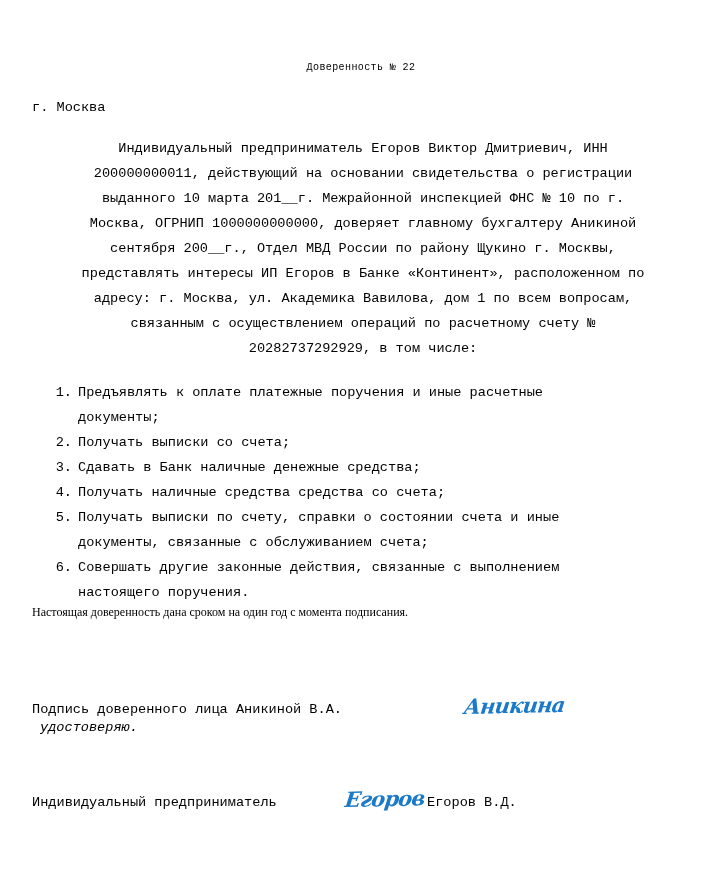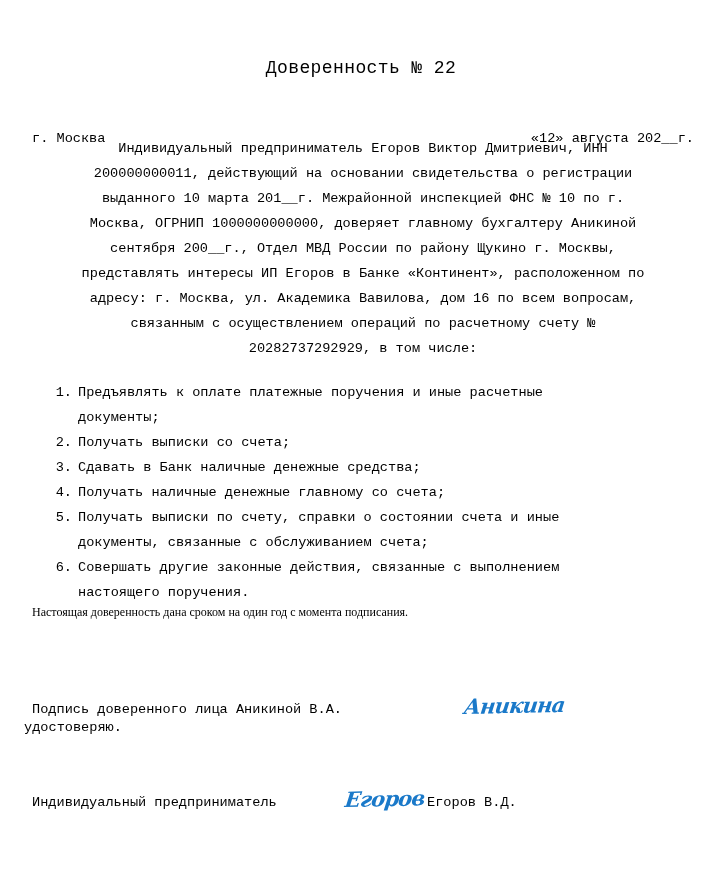--- a/index.html
+++ b/index.html
@@ -29,7 +29,7 @@
     left: 0;
     width: 722px;
     text-align: center;
-    font-size: 18px;
+    font-size: 10px;
     letter-spacing: 0.4px;
     line-height: 20px;
     white-space: pre;

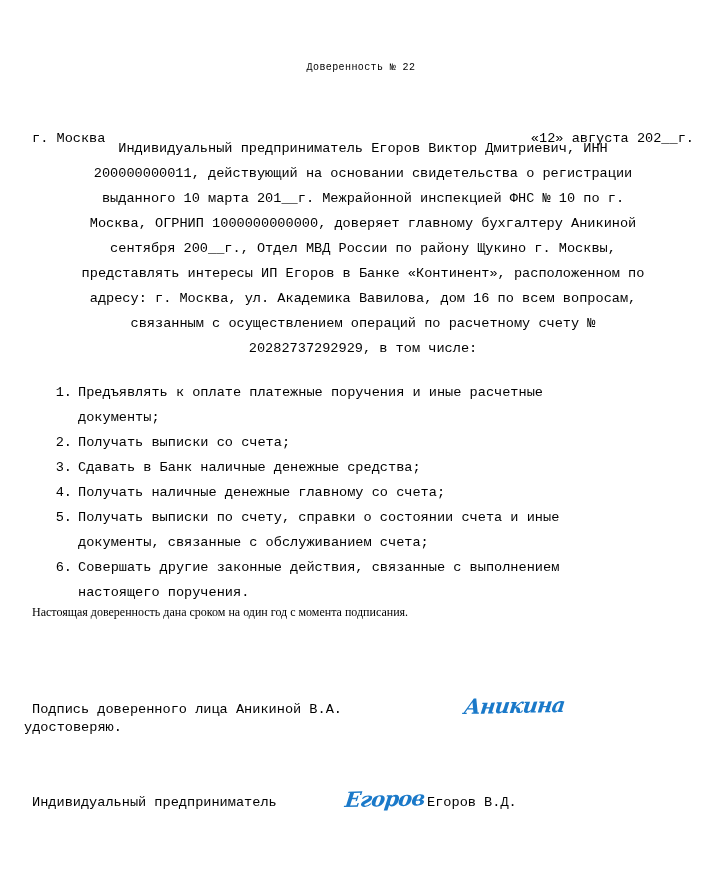--- a/index.html
+++ b/index.html
@@ -47,7 +47,7 @@
     font-size: 13.6px;
     line-height: 20px;
   }
-  .header-city { white-space: pre; margin-top: 31px; }
+  .header-city { white-space: pre; }
   .header-date { white-space: pre; }
 
   

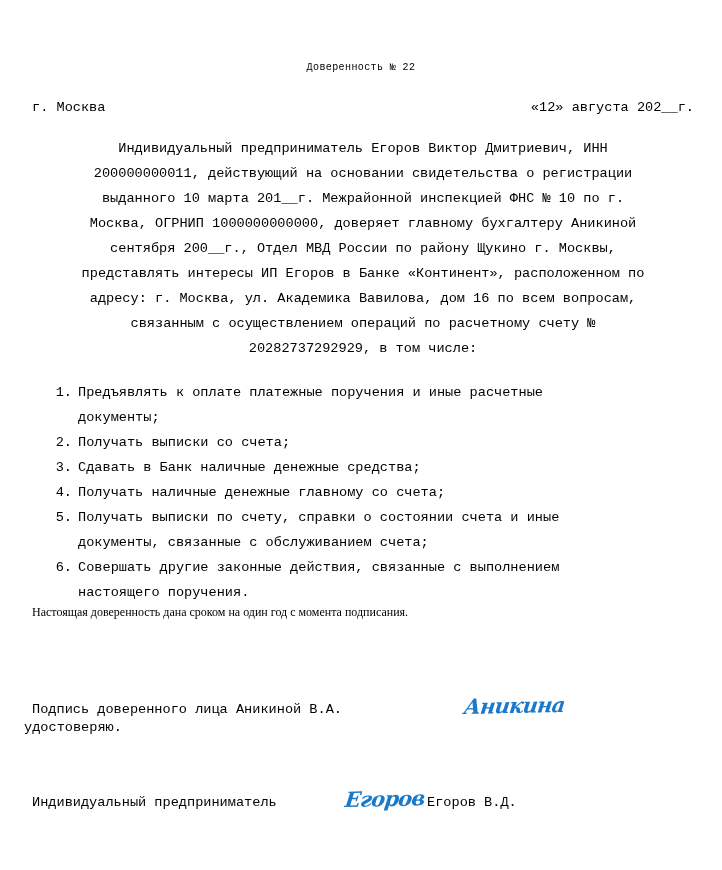--- a/index.html
+++ b/index.html
@@ -195,7 +195,6 @@
 
   <div class="header-row">
     <div class="header-city">г. Москва</div>
-    <div class="header-date">«12» августа 202__г.</div>
   </div>
 
   <div class="body-block">

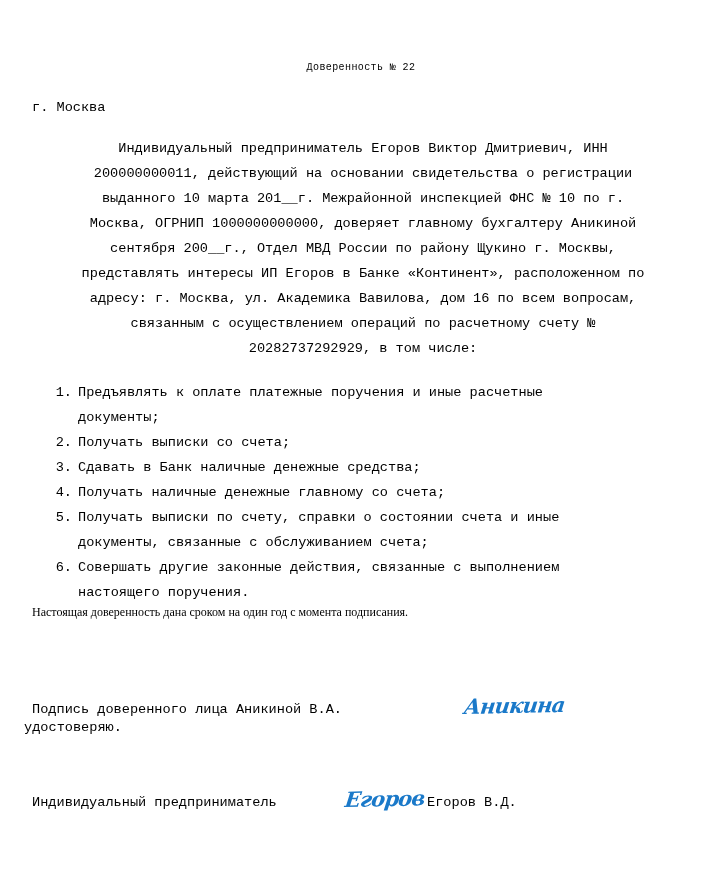--- a/index.html
+++ b/index.html
@@ -204,7 +204,7 @@
       <span class="body-line">Москва, ОГРНИП 1000000000000, доверяет главному бухгалтеру Аникиной</span>
       <span class="body-line">сентября 200__г., Отдел МВД России по району Щукино г. Москвы,</span>
       <span class="body-line">представлять интересы ИП Егоров в Банке «Континент», расположенном по</span>
-      <span class="body-line">адресу: г. Москва, ул. Академика Вавилова, дом 16 по всем вопросам,</span>
+      <span class="body-line">адресу: г. Москва, ул. Академика Вавилова, дом 1 по всем вопросам,</span>
       <span class="body-line">связанным с осуществлением операций по расчетному счету №</span>
       <span class="body-line">20282737292929, в том числе:</span>
     </div>

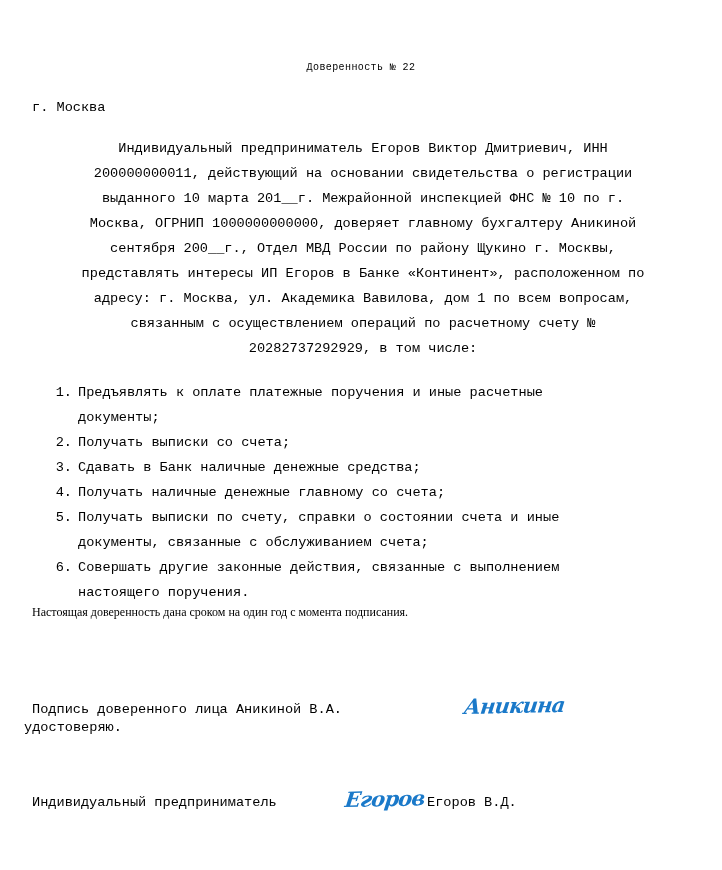--- a/index.html
+++ b/index.html
@@ -232,7 +232,7 @@
       <li class="clause-item">
         <span class="clause-num">4.</span>
         <span class="clause-text">
-          <span class="cl-line">Получать наличные денежные главному со счета;</span>
+          <span class="cl-line">Получать наличные средства средства со счета;</span>
         </span>
       </li>
       <li class="clause-item">

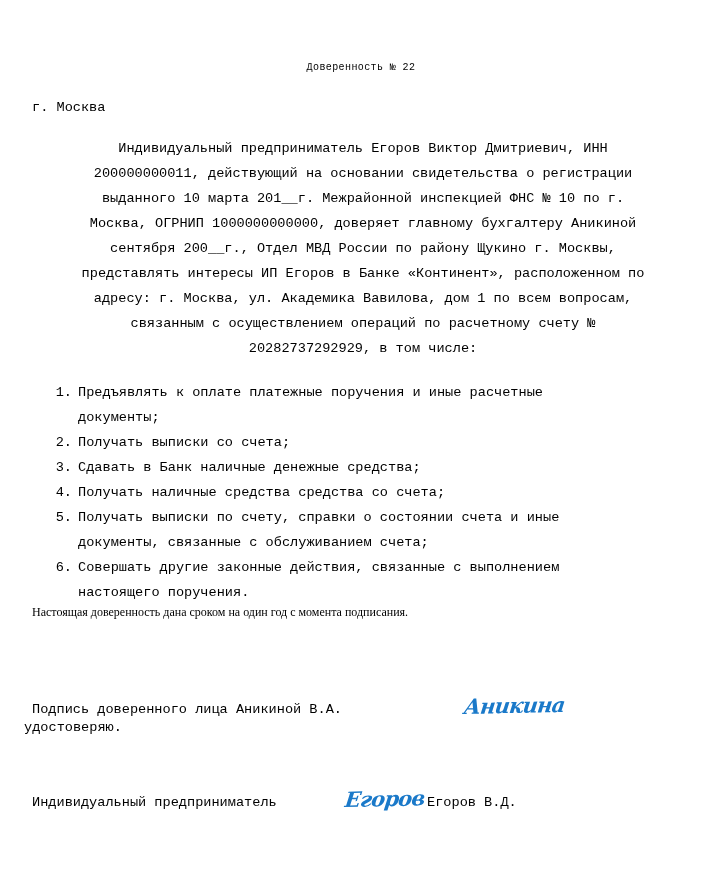--- a/index.html
+++ b/index.html
@@ -133,10 +133,11 @@
   .sig-attest {
     position: absolute;
     top: 718px;
-    left: 24px;
-    font-size: 13.6px;
-    line-height: 20px;
-    white-space: pre;
+    left: 40px;
+    font-size: 13.6px;
+    line-height: 20px;
+    white-space: pre;
+    font-style: italic;
   }
 
   .sig-row-entrepreneur {

